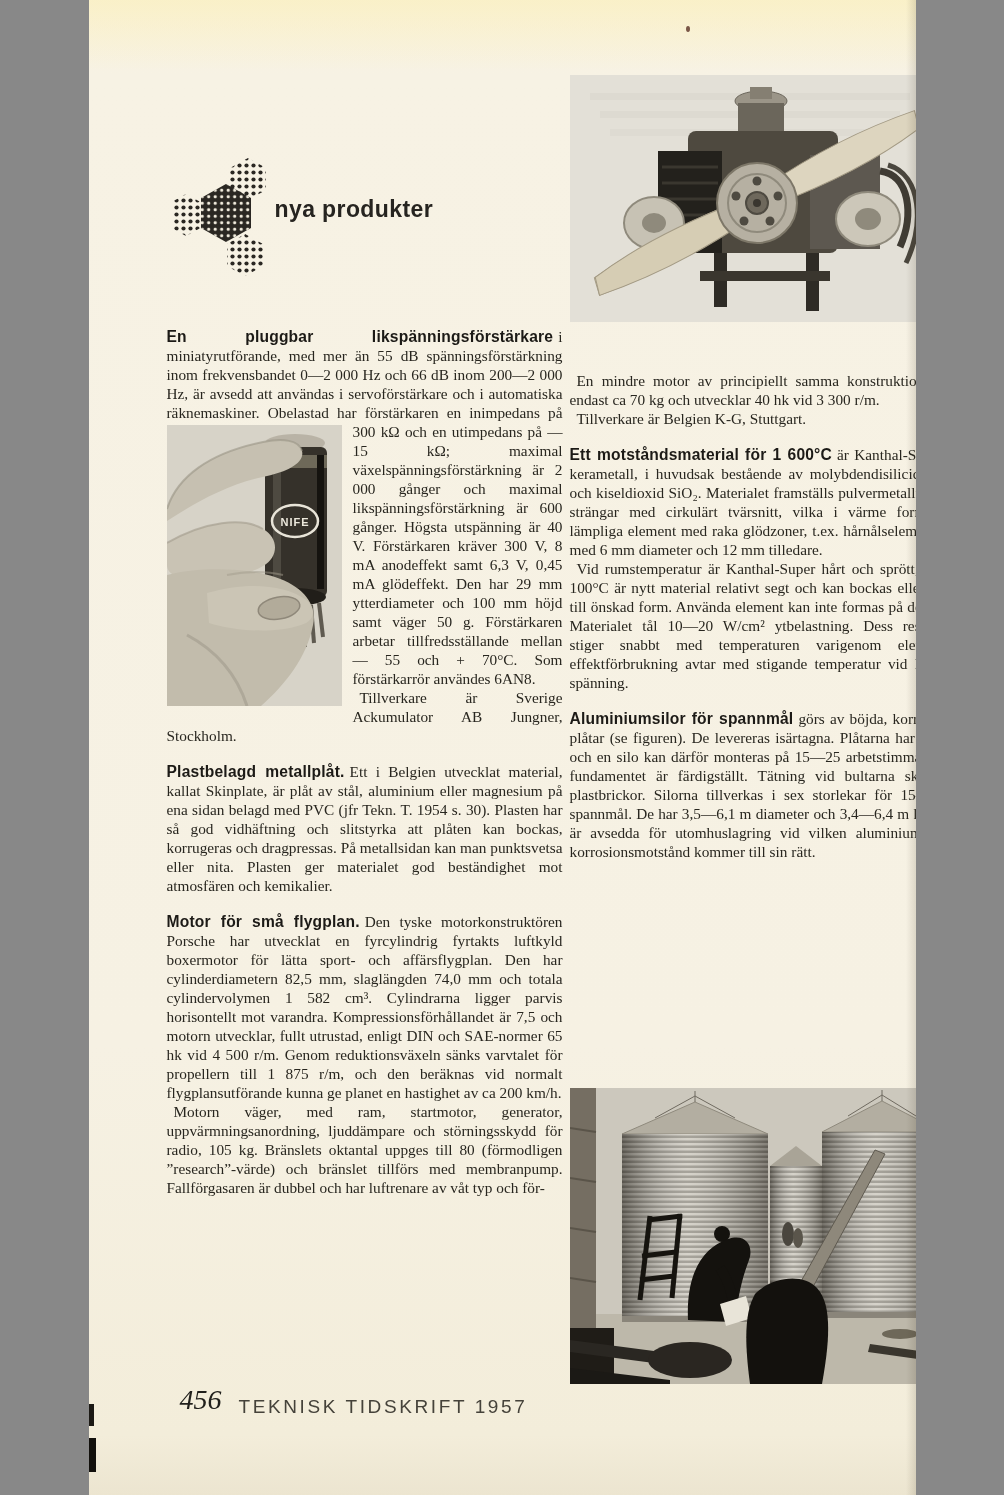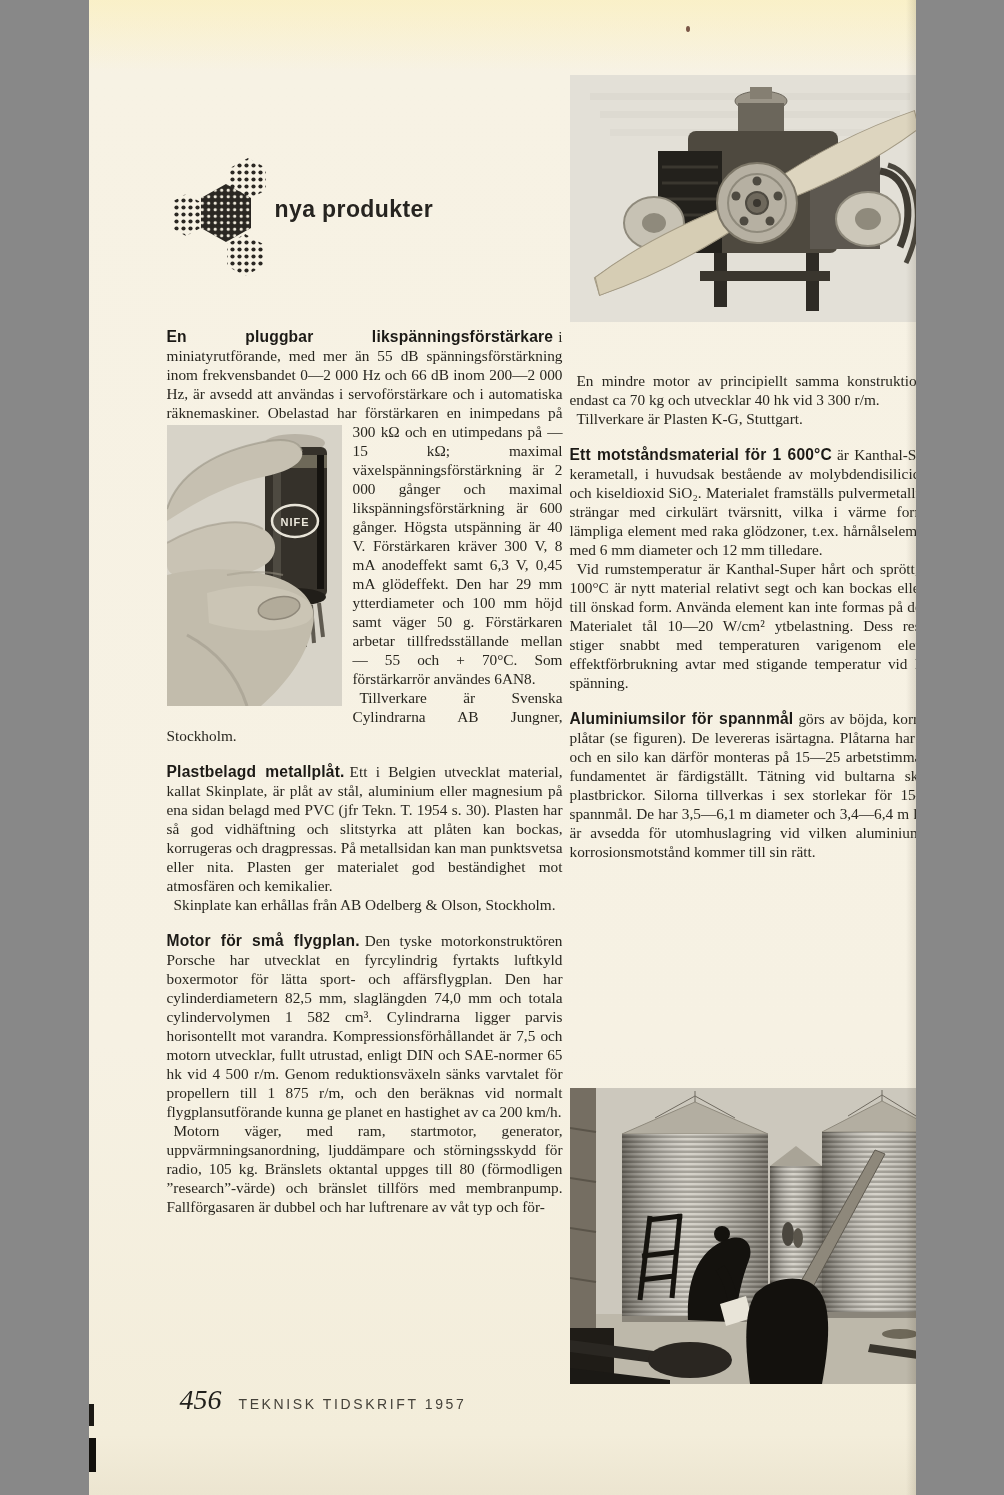--- a/index.html
+++ b/index.html
@@ -178,7 +178,7 @@
 
   <div class="col right-col">
     <p class="cont-ind">En mindre motor av principiellt samma konstruktion väger endast ca 70 kg och utvecklar 40 hk vid 3 300 r/m.</p>
-    <p class="cont-ind">Tillverkare är Plasten K-G, Stuttgart.</p>
+    <p class="cont-ind">Tillverkare är Belgien K-G, Stuttgart.</p>
 
     <p class="para article">
       <b class="lede">Ett motståndsmaterial för 1 600°C</b><span>är Kanthal-Super, en kerametall, i huvudsak bestående av molybdendisilicid MoSi₂ och kiseldioxid SiO₂. Materialet framställs pulvermetallurgiskt i strängar med cirkulärt tvärsnitt, vilka i värme formas till lämpliga element med raka glödzoner, t.ex. hårnålselement, alla med 6 mm diameter och 12 mm tilledare.</span>

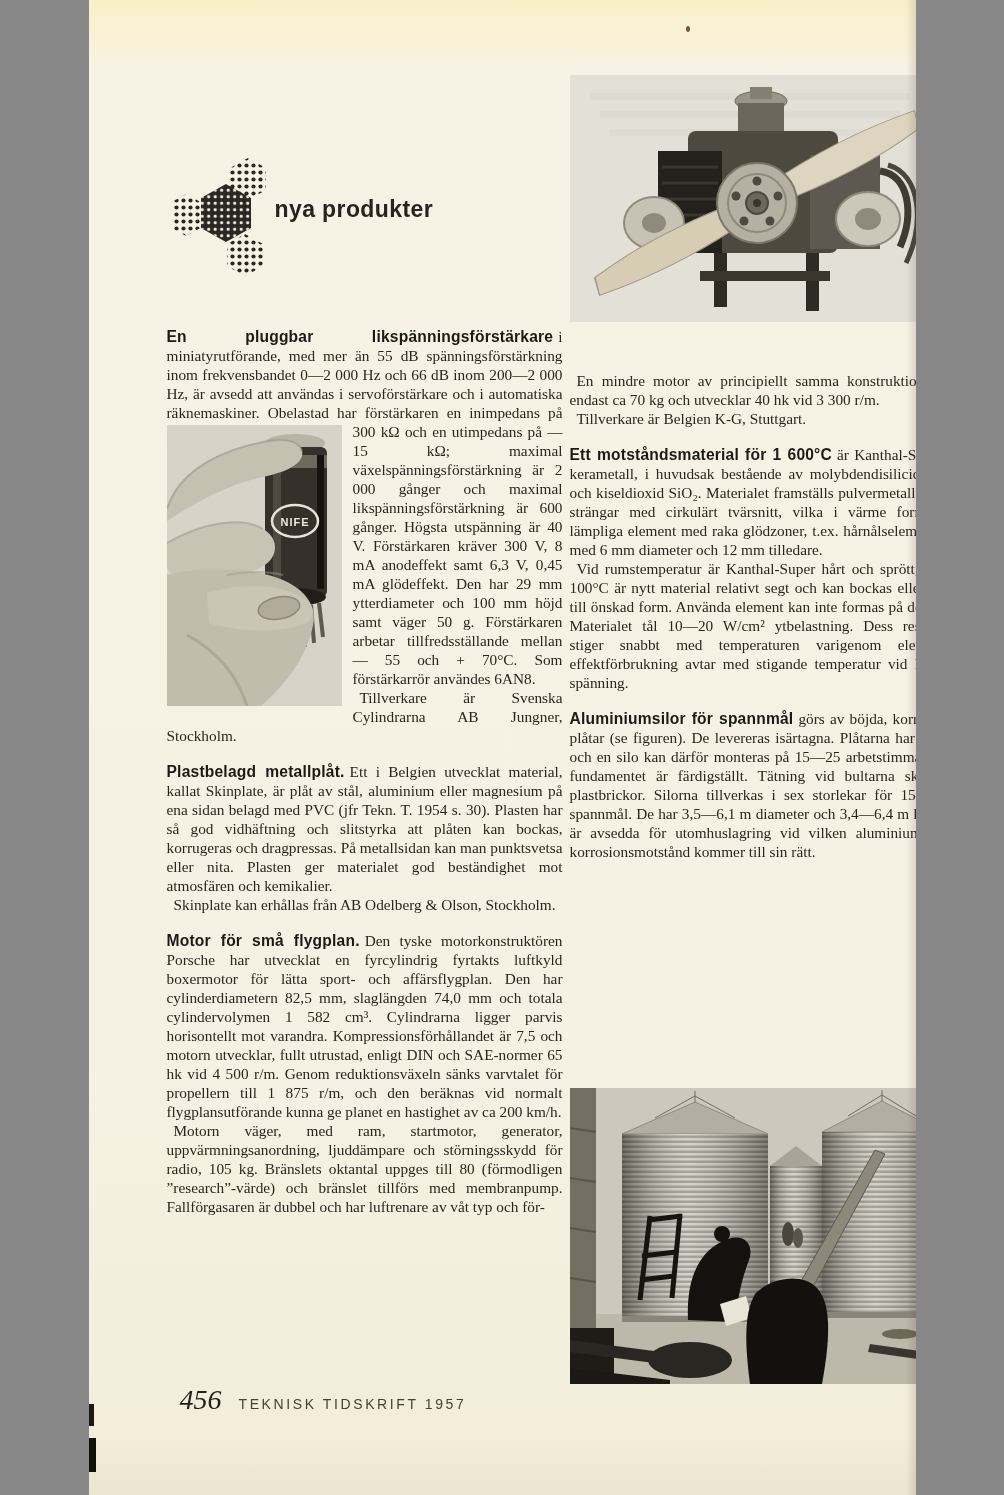--- a/index.html
+++ b/index.html
@@ -163,7 +163,7 @@
       </svg>
       <span>kΩ och en utimpedans på — 15 kΩ; maximal växelspänningsförstärkning är 2 000 gånger och maximal likspänningsförstärkning är 600 gånger. Högsta utspänning är 40 V. Förstärkaren kräver 300 V, 8 mA anodeffekt samt 6,3 V, 0,45 mA glödeffekt. Den har 29 mm ytterdiameter och 100 mm höjd samt väger 50 g. Förstärkaren arbetar tillfredsställande mellan — 55 och + 70°C. Som förstärkarrör användes 6AN8.</span>
     </p>
-    <p class="cont-ind">Tillverkare är Svenska Cylindrarna AB Jungner, Stockholm.</p>
+    <p class="cont-ind">Tillverkare är Sverige Ackumulator AB Jungner, Stockholm.</p>
 
     <p class="para article">
       <b class="lede">Plastbelagd metallplåt.</b><span>Ett i Belgien utvecklat material, kallat Skinplate, är plåt av stål, aluminium eller magnesium på ena sidan belagd med PVC (jfr Tekn. T. 1954 s. 30). Plasten har så god vidhäftning och slitstyrka att plåten kan bockas, korrugeras och dragpressas. På metallsidan kan man punktsvetsa eller nita. Plasten ger materialet god beständighet mot atmosfären och kemikalier.</span>

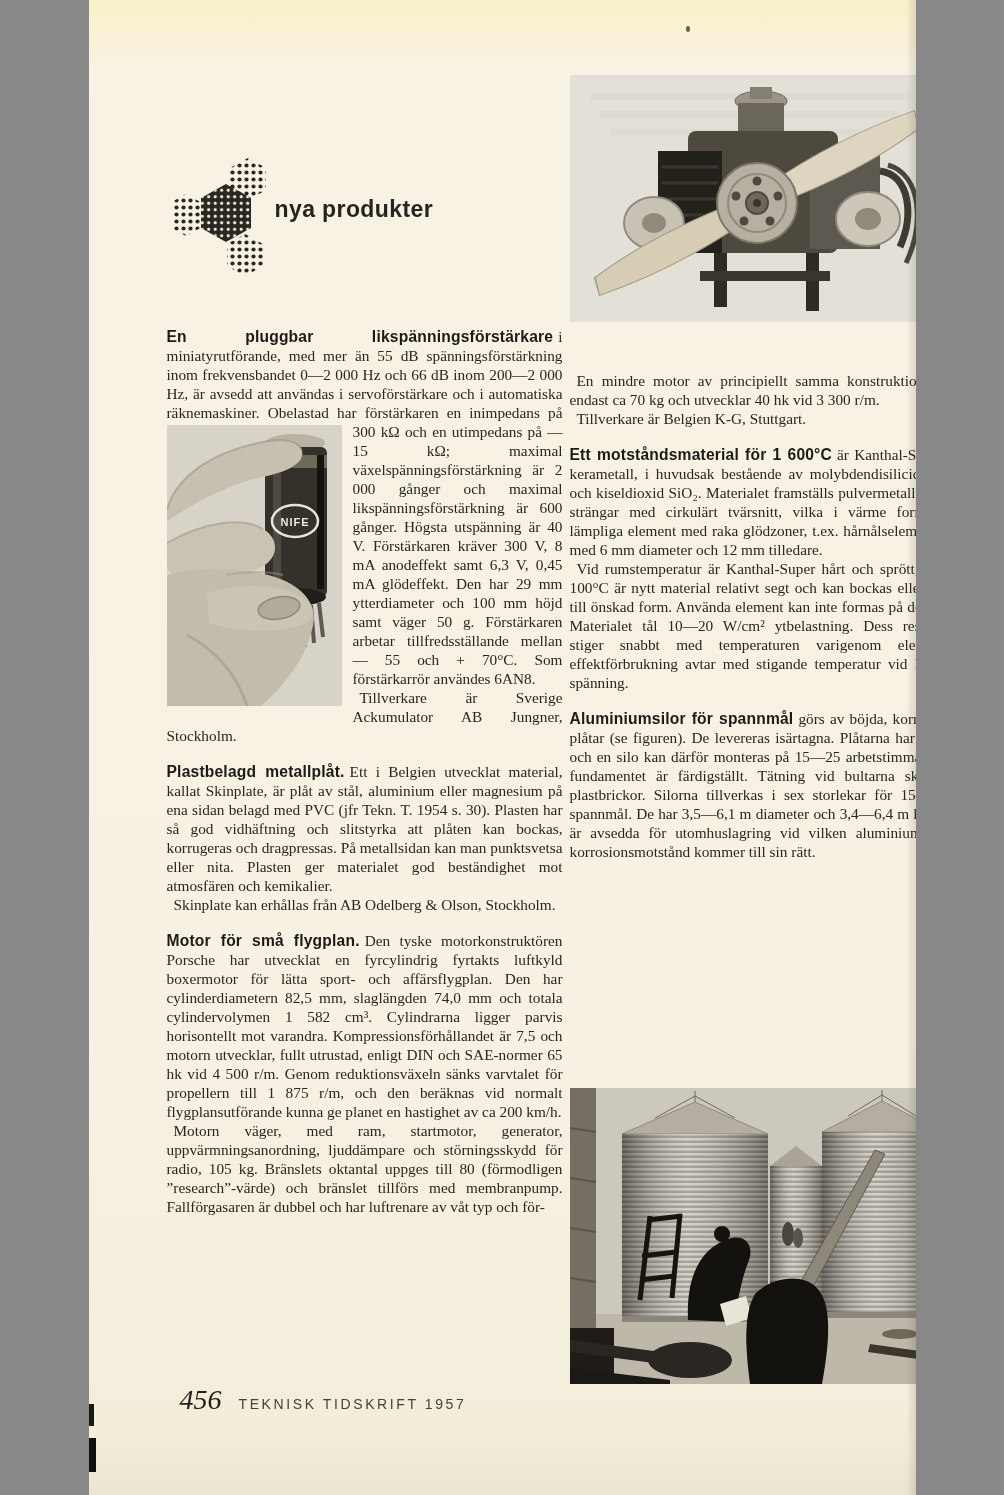--- a/index.html
+++ b/index.html
@@ -168,7 +168,6 @@
     <p class="para article">
       <b class="lede">Plastbelagd metallplåt.</b><span>Ett i Belgien utvecklat material, kallat Skinplate, är plåt av stål, aluminium eller magnesium på ena sidan belagd med PVC (jfr Tekn. T. 1954 s. 30). Plasten har så god vidhäftning och slitstyrka att plåten kan bockas, korrugeras och dragpressas. På metallsidan kan man punktsvetsa eller nita. Plasten ger materialet god beständighet mot atmosfären och kemikalier.</span>
     </p>
-    <p class="cont-ind">Skinplate kan erhållas från AB Odelberg &amp; Olson, Stockholm.</p>
 
     <p class="para article">
       <b class="lede">Motor för små flygplan.</b><span>Den tyske motorkonstruktören Porsche har utvecklat en fyrcylindrig fyrtakts luftkyld boxermotor för lätta sport- och affärsflygplan. Den har cylinderdiametern 82,5 mm, slaglängden 74,0 mm och totala cylindervolymen 1 582 cm³. Cylindrarna ligger parvis horisontellt mot varandra. Kompressionsförhållandet är 7,5 och motorn utvecklar, fullt utrustad, enligt DIN och SAE-normer 65 hk vid 4 500 r/m. Genom reduktionsväxeln sänks varvtalet för propellern till 1 875 r/m, och den beräknas vid normalt flygplansutförande kunna ge planet en hastighet av ca 200 km/h.</span>

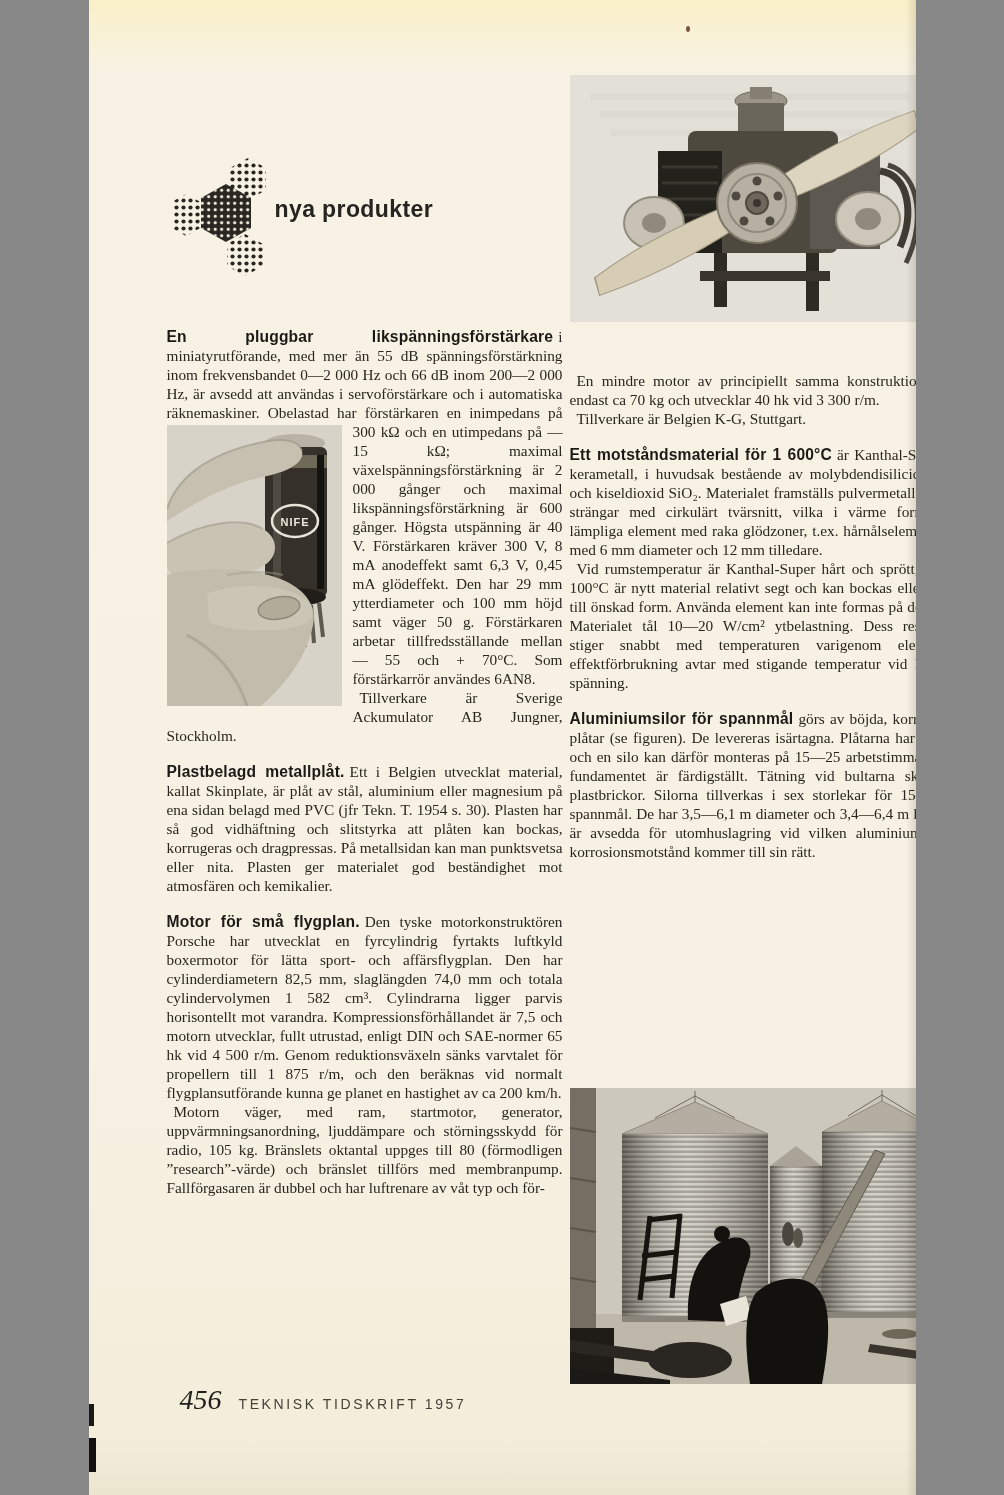--- a/index.html
+++ b/index.html
@@ -43,7 +43,7 @@
     font-family:"Liberation Serif", serif; font-style:italic; font-weight:normal;
     font-size:28px; color:#21201c; }
   .footer-journal { position:absolute; left:150px; top:1396px;
-    font-family:"Liberation Sans", sans-serif; font-size:14px;
+    font-family:"Liberation Sans", sans-serif; font-size:19px;
     letter-spacing:2.6px; color:#45423a; }
 
   

